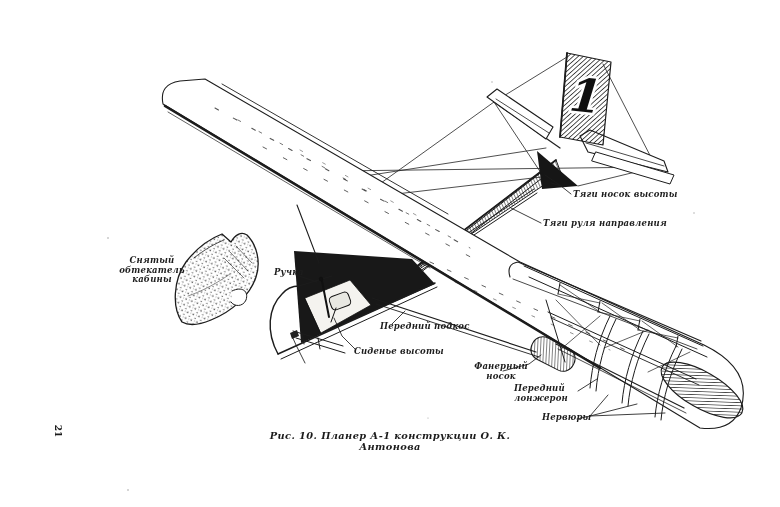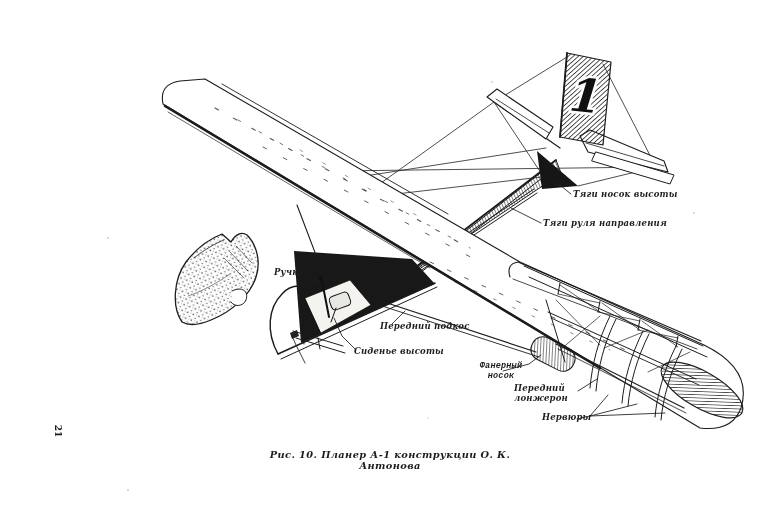--- a/index.html
+++ b/index.html
@@ -223,6 +223,9 @@
     </g>
   </svg>
 
+  <div class="lbl" style="left:112px; top:256px; width:80px; text-align:center;">Снятый
+обтекатель
+кабины</div>
   <div class="lbl" style="left:274px; top:268px;text-align:right;">Ручка</div>
   <div class="lbl" style="left:380px; top:322px;">Передний подкос</div>
   <div class="lbl" style="left:354px; top:347px;">Сиденье высоты</div>

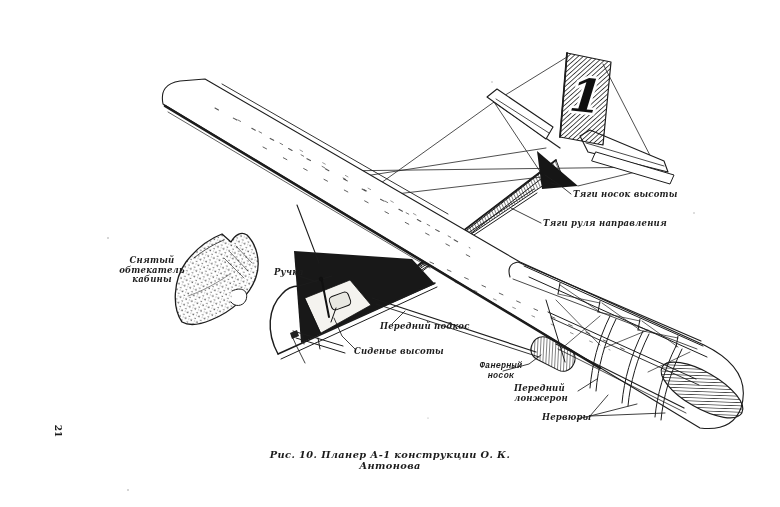--- a/index.html
+++ b/index.html
@@ -231,7 +231,7 @@
   <div class="lbl" style="left:354px; top:347px;">Сиденье высоты</div>
   <div class="lbl" style="left:573px; top:190px;">Тяги носок высоты</div>
   <div class="lbl" style="left:543px; top:219px;font-style:italic;">Тяги руля направления</div>
-  <div class="lbl" style="left:472px; top:362px; width:58px; text-align:center;font-family:Liberation Mono, monospace;">Фанерный
+  <div class="lbl" style="left:472px; top:362px; width:58px; text-align:center;">Фанерный
 носок</div>
   <div class="lbl" style="left:514px; top:384px; width:62px; text-align:left;">Передний
 лонжерон</div>

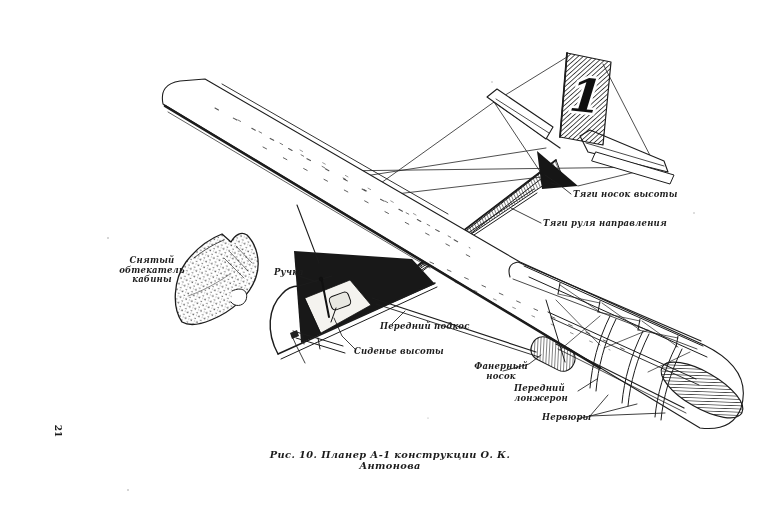--- a/index.html
+++ b/index.html
@@ -15,7 +15,7 @@
   }
   .caption {
     position:absolute; left:250px; top:430px; width:280px; text-align:center;
-    font-style:italic; font-weight:600; font-size:9.8px; letter-spacing:0.4px; color:#1b1b1b;margin-top:19px;
+    font-style:italic; font-weight:600; font-size:9.8px; letter-spacing:0.4px; color:#1b1b1b;
   }
   .pagenum {
     position:absolute; left:52px; top:426px; font-size:9px; font-weight:bold;

